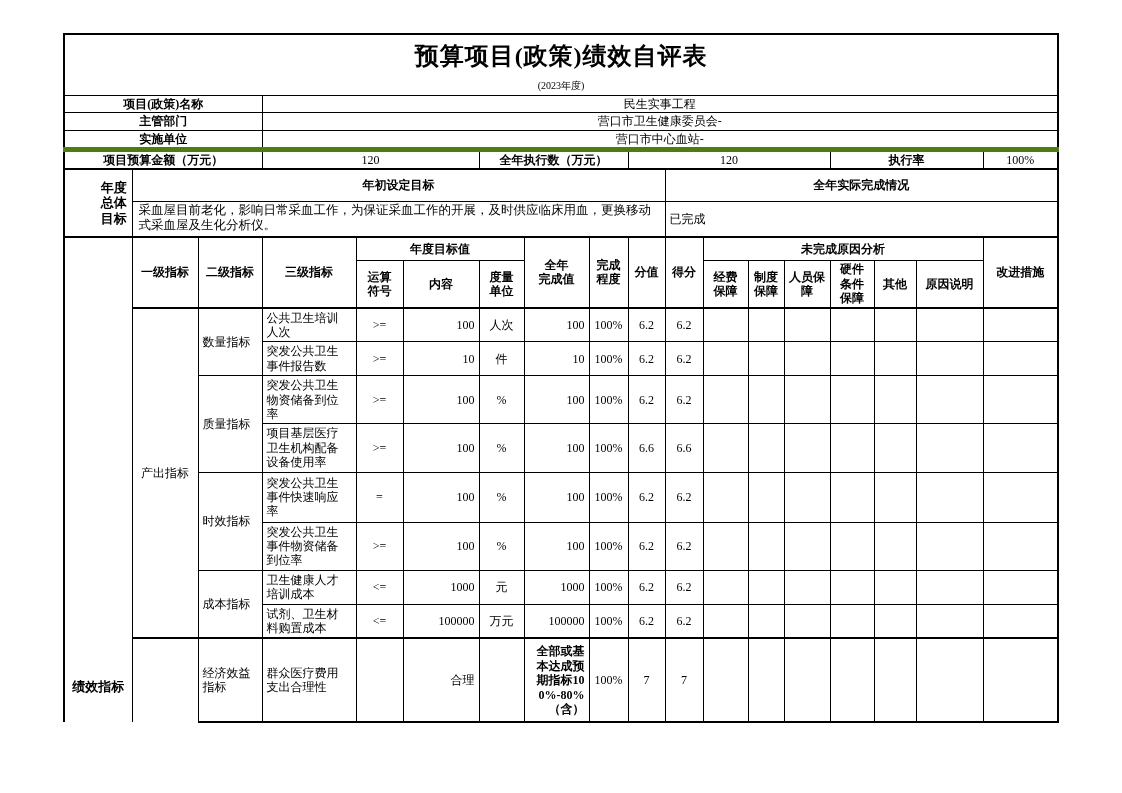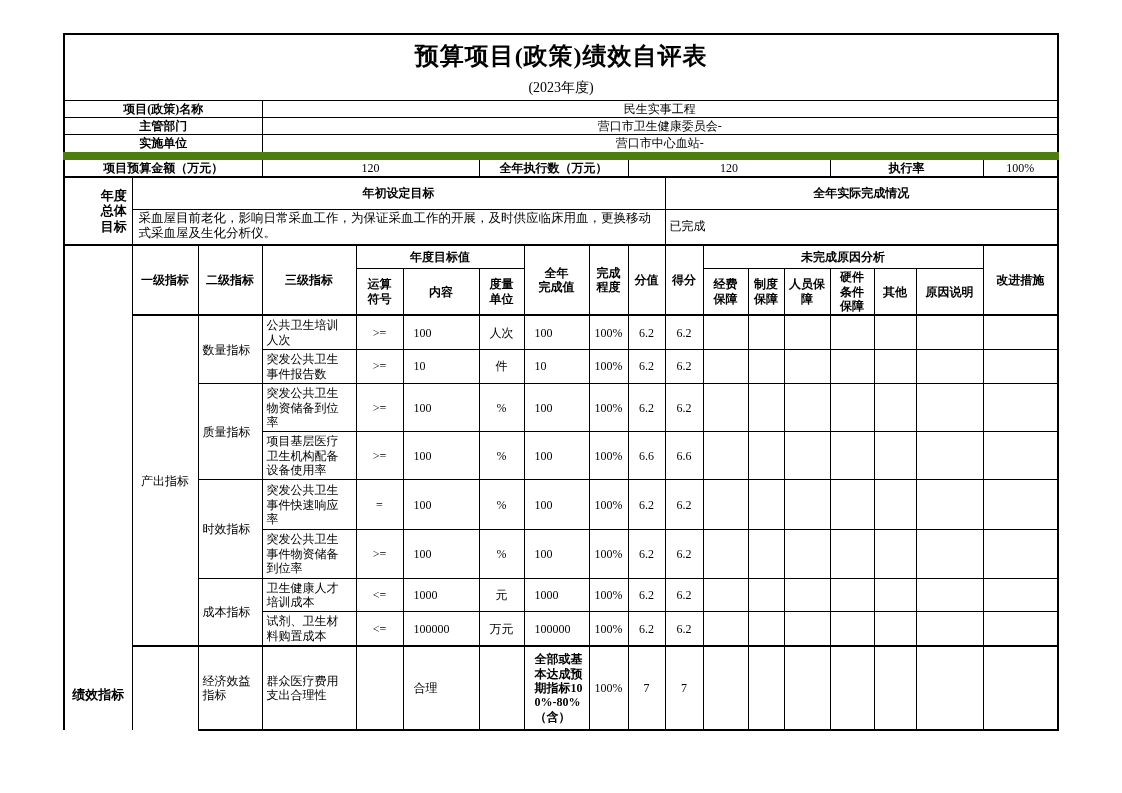--- a/index.html
+++ b/index.html
@@ -26,7 +26,7 @@
   .nb{border-bottom:none;}
   .title-cell{text-align:center;padding:7px 0 3px;}
   .title{font-size:24px;font-weight:bold;letter-spacing:1px;}
-  .subtitle{font-size:14px;margin-top:9px;}
+  .subtitle{font-size:10px;margin-top:9px;}
   .goal-label{font-size:13px;padding-left:35px;}
   .goal-text{font-size:12.5px;padding:2px 6px;font-family:Liberation Mono, monospace;}
   .perf{

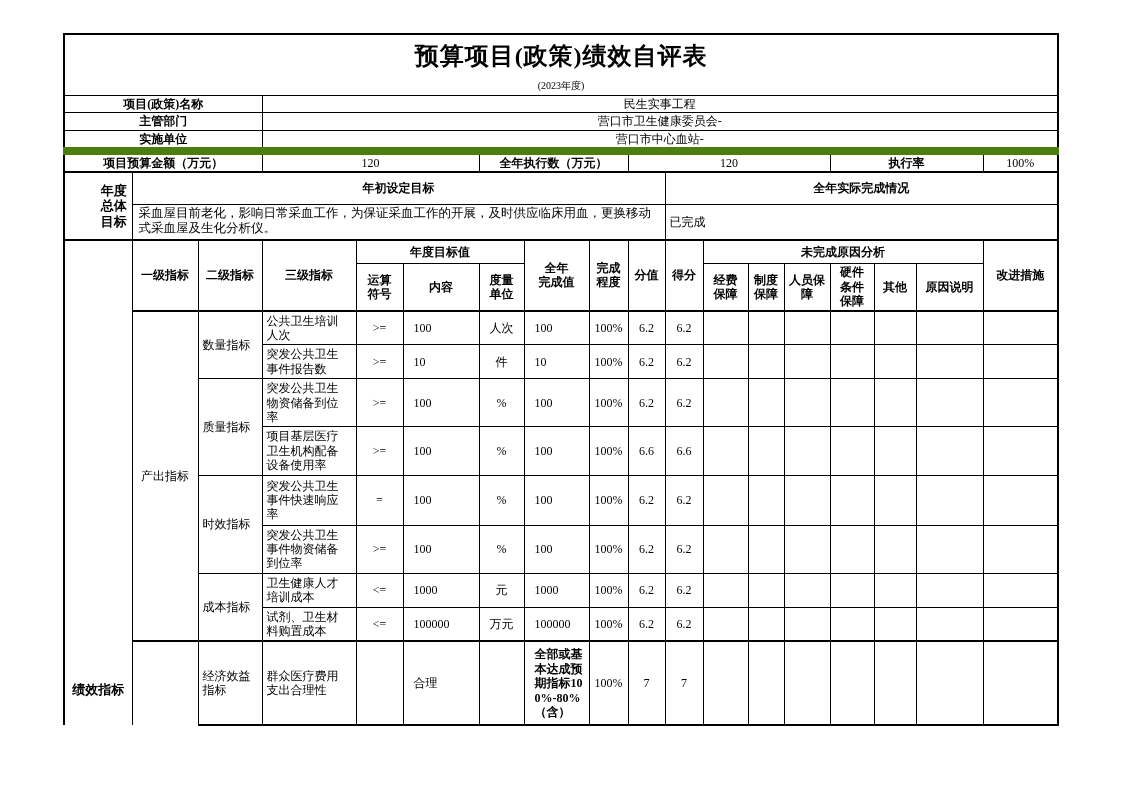--- a/index.html
+++ b/index.html
@@ -21,7 +21,7 @@
   .b{font-weight:bold;}
   .c{text-align:center;}
   .pre{white-space:pre-line;}
-  .tt{border-top:8px solid #4d7c0f;}
+  .tt{border-top:5px solid #4d7c0f;}
   .tb{border-bottom:2px solid #000;}
   .nb{border-bottom:none;}
   .title-cell{text-align:center;padding:7px 0 3px;}

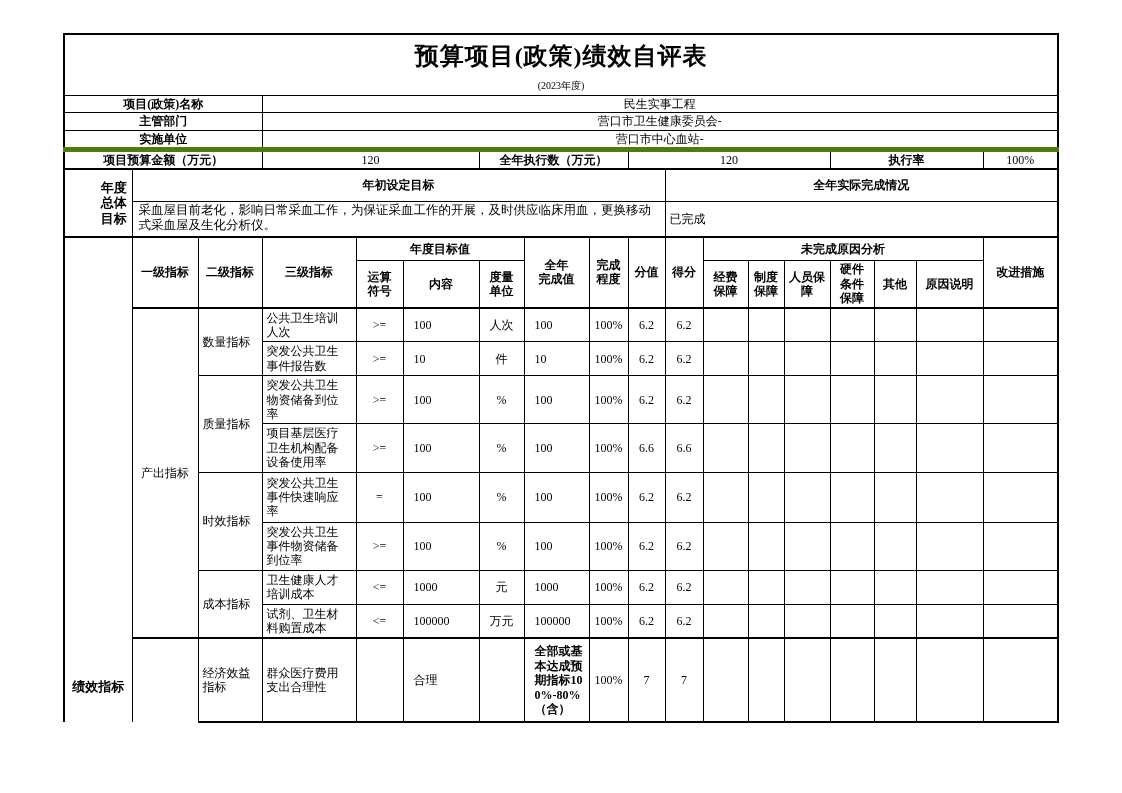--- a/index.html
+++ b/index.html
@@ -35,7 +35,7 @@
   }
   .lv2{padding:2px 4px;}
   .lv3{padding:2px 6px 2px 4px;}
-  .num{padding-left:10px;text-align:left;}
+  .num{padding-left:3px;text-align:right;}
   .ba{word-break:break-all;font-weight:bold;}
 </style>
 </head>

